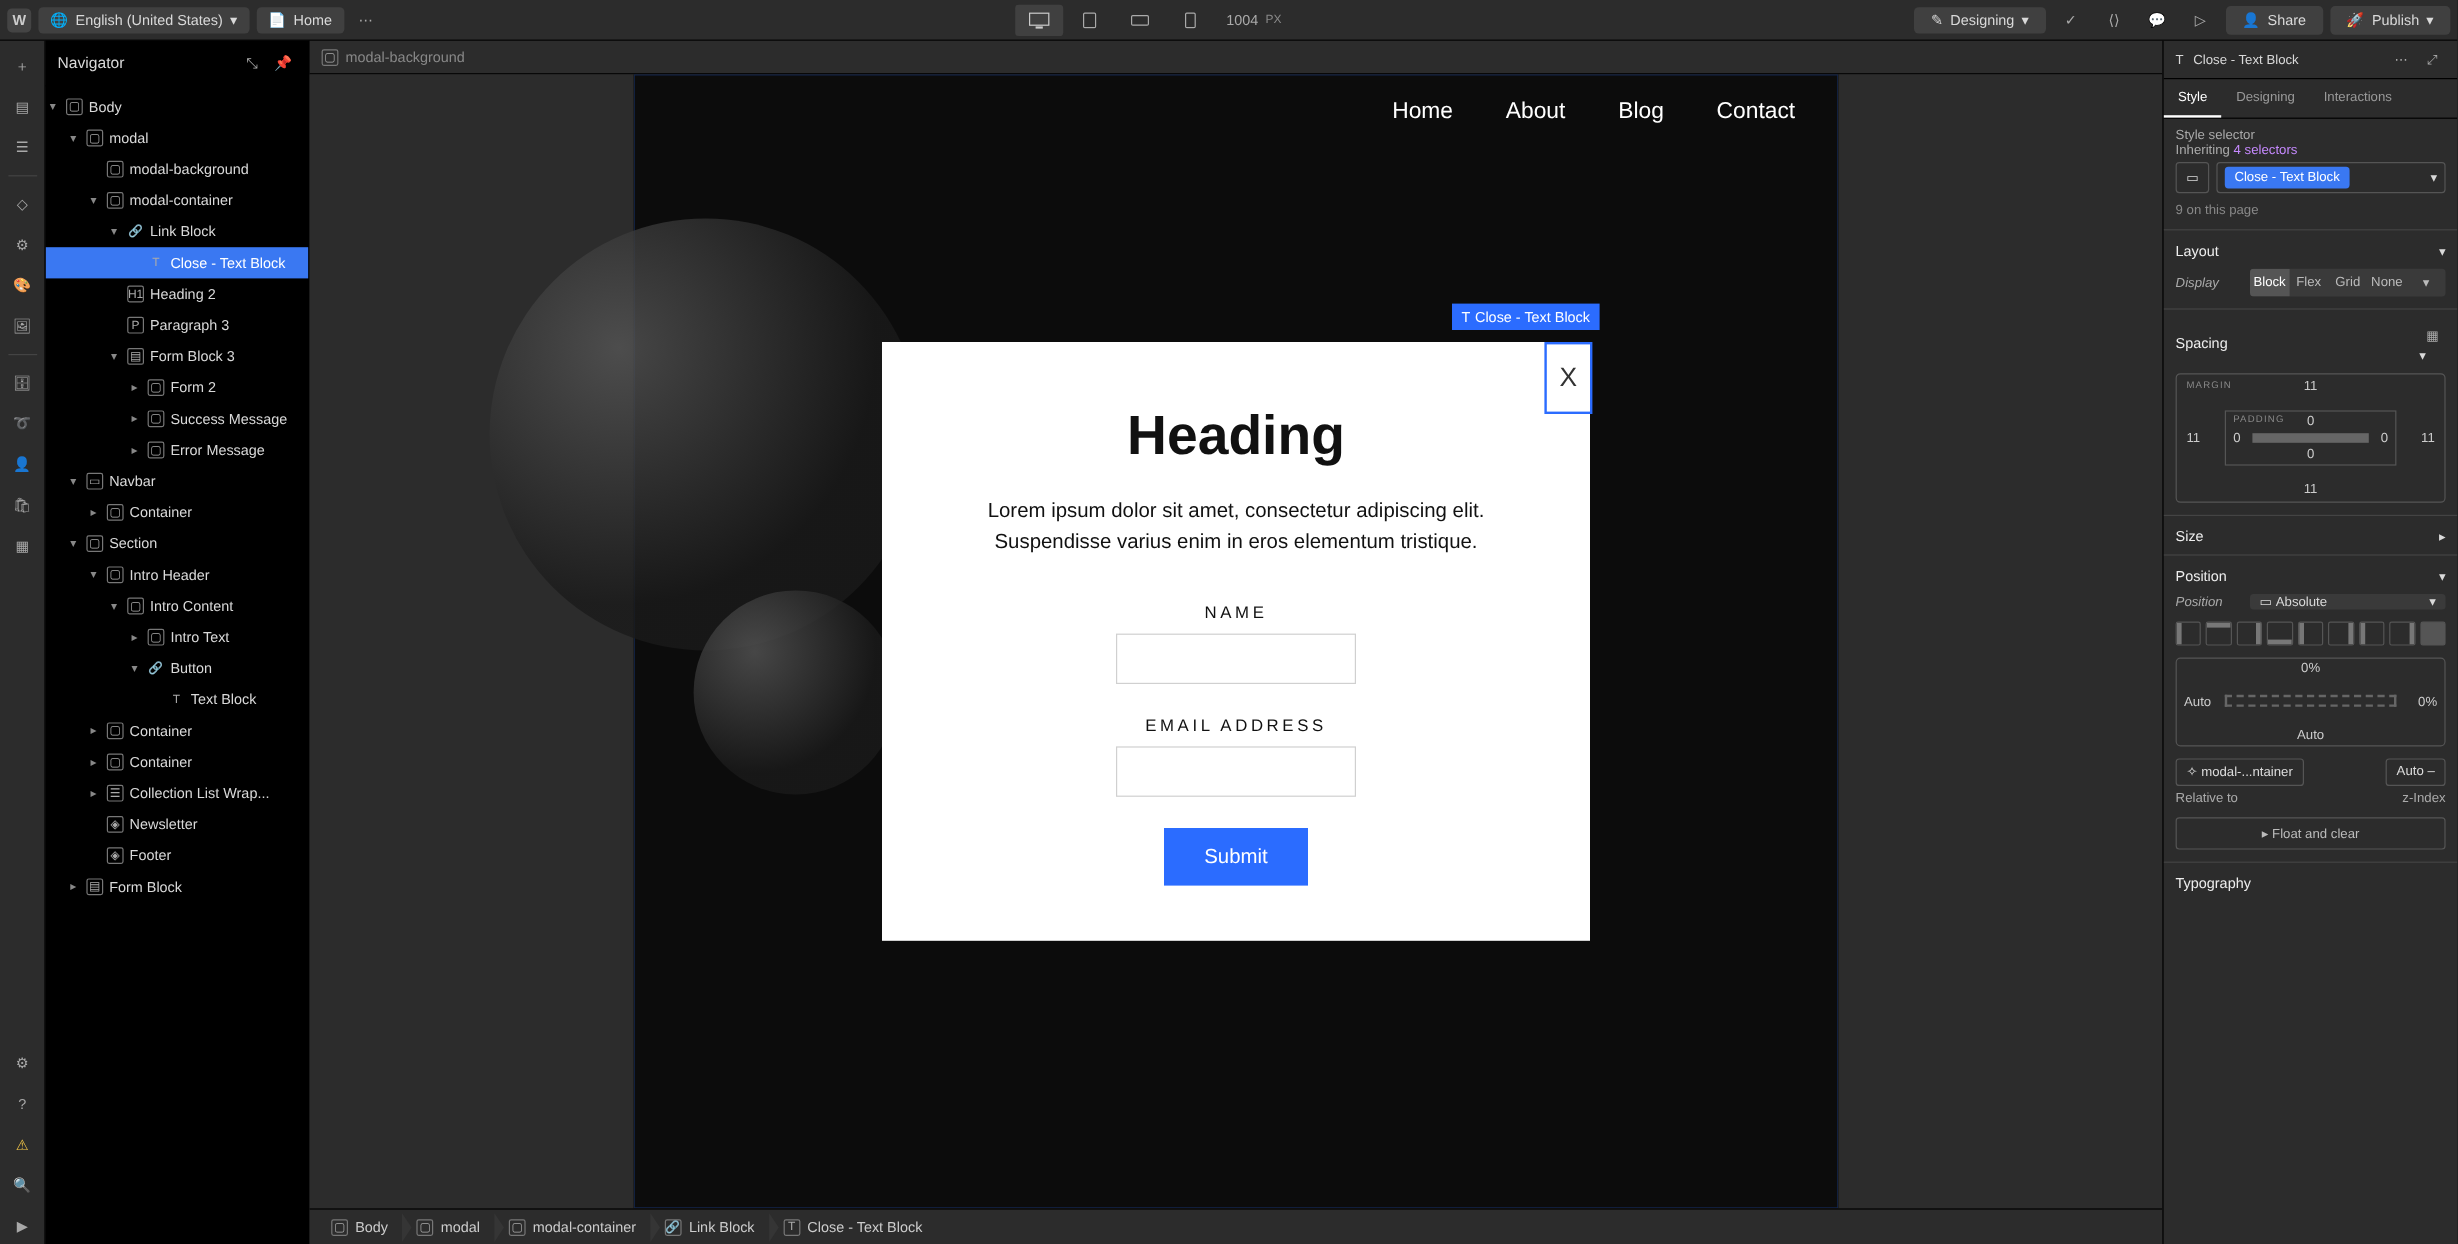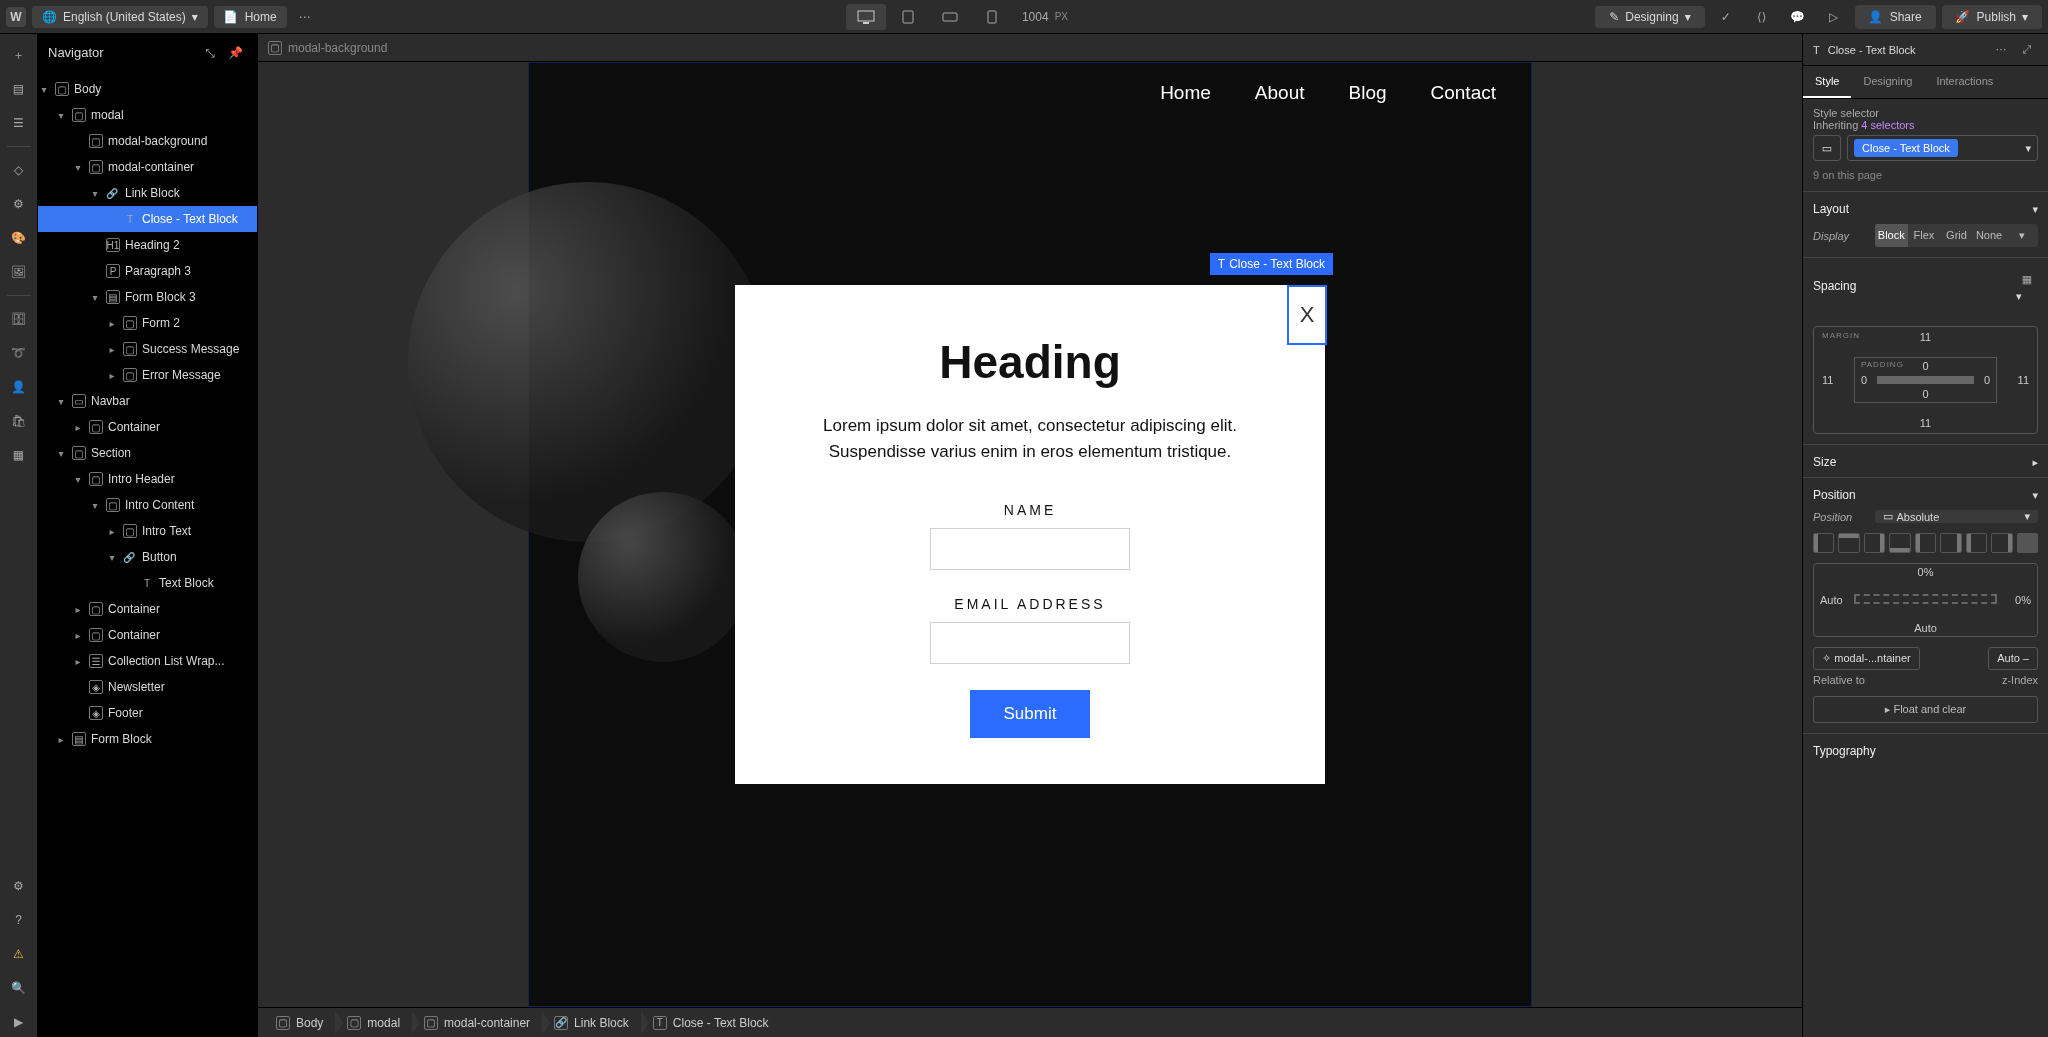--- a/index.html
+++ b/index.html
@@ -94,7 +94,7 @@
   .seg-item { flex:1; text-align:center; padding:5px 0; color:#bbb; }
   .seg-item.active { background:#555; color:#fff; }
 
-  .spacing-box { margin:15px 10px 10px; border:1px solid #555; border-radius:4px; padding:14px 14px; position:relative; }
+  .spacing-box { margin:0 10px 10px; border:1px solid #555; border-radius:4px; padding:14px 14px; position:relative; }
   .spacing-box .lbl { position:absolute; font-size:8px; color:#888; letter-spacing:1px; }
   .pad-box { border:1px solid #555; margin:16px 26px; padding:18px 22px; position:relative; }
   .pad-box .center { height:8px; background:#666; }

